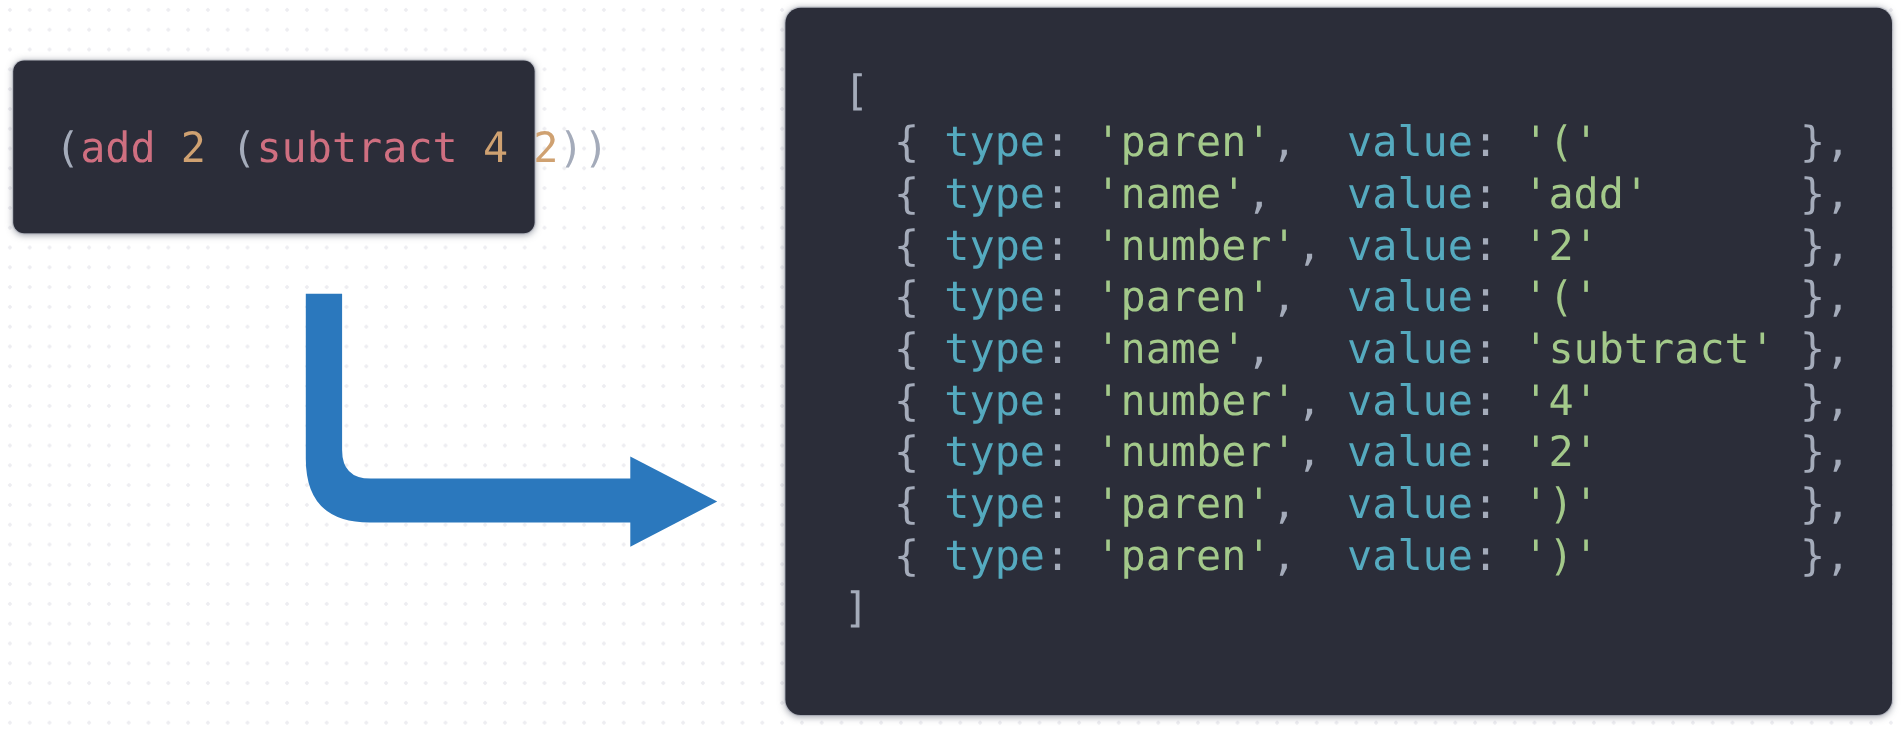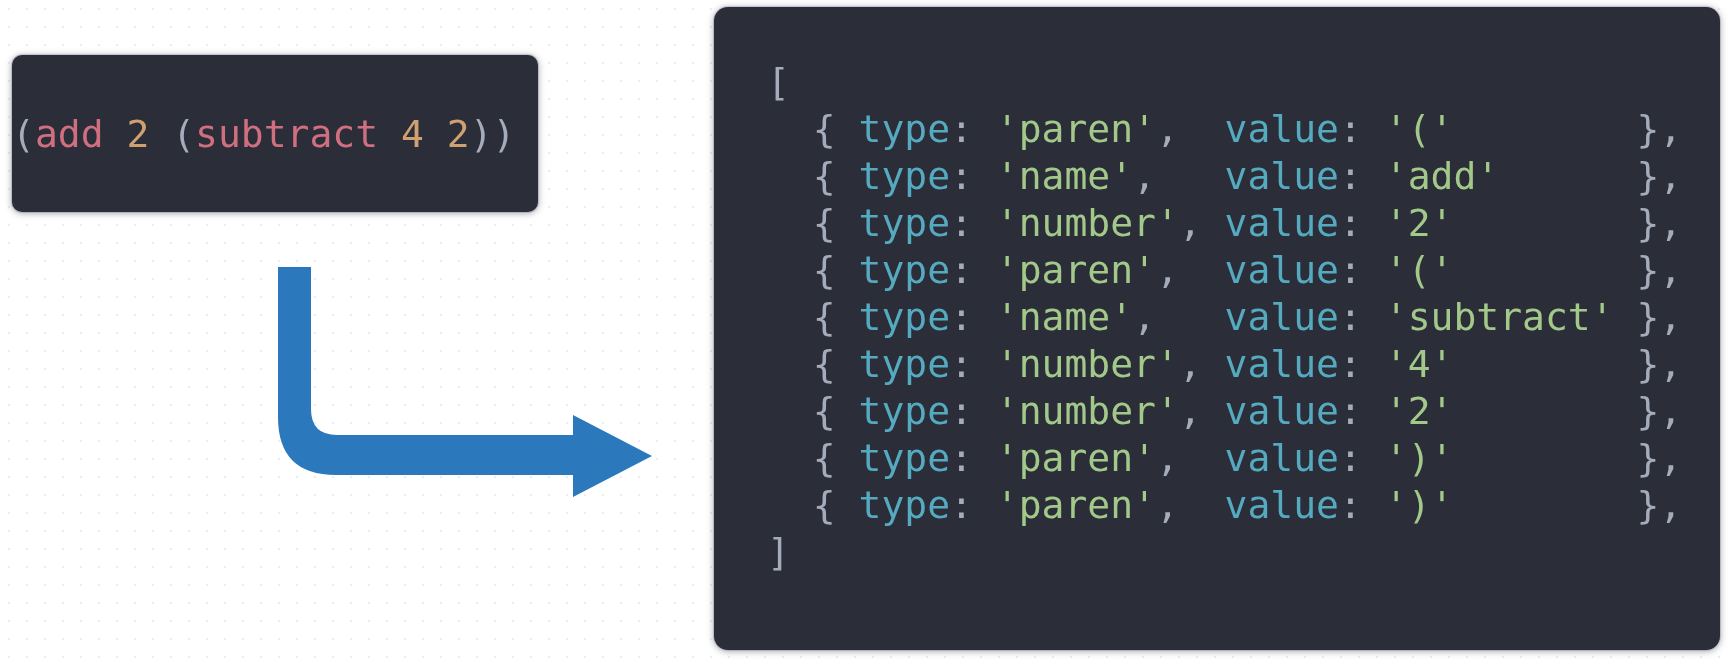--- a/index.html
+++ b/index.html
@@ -20,10 +20,10 @@
     box-shadow:0 1px 7px rgba(70,75,92,0.55), 0 0 0 1px rgba(160,165,180,0.35);
   }
   .panel-source{
-    left:12px;top:55px;width:526px;height:157px;
+    left:12px;top:55px;width:474px;height:157px;
     border-radius:10px;
     display:flex;align-items:center;
-    box-sizing:border-box;
+    padding-left:38px;box-sizing:border-box;
   }
   .panel-tokens{
     left:714px;top:7px;width:1006px;height:643px;

